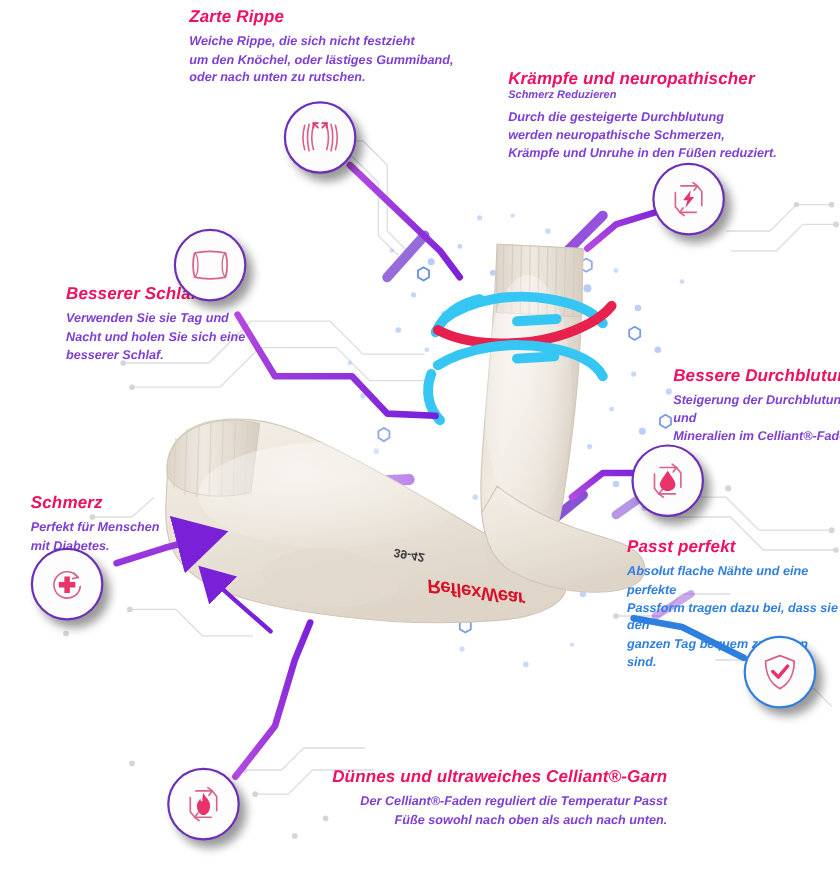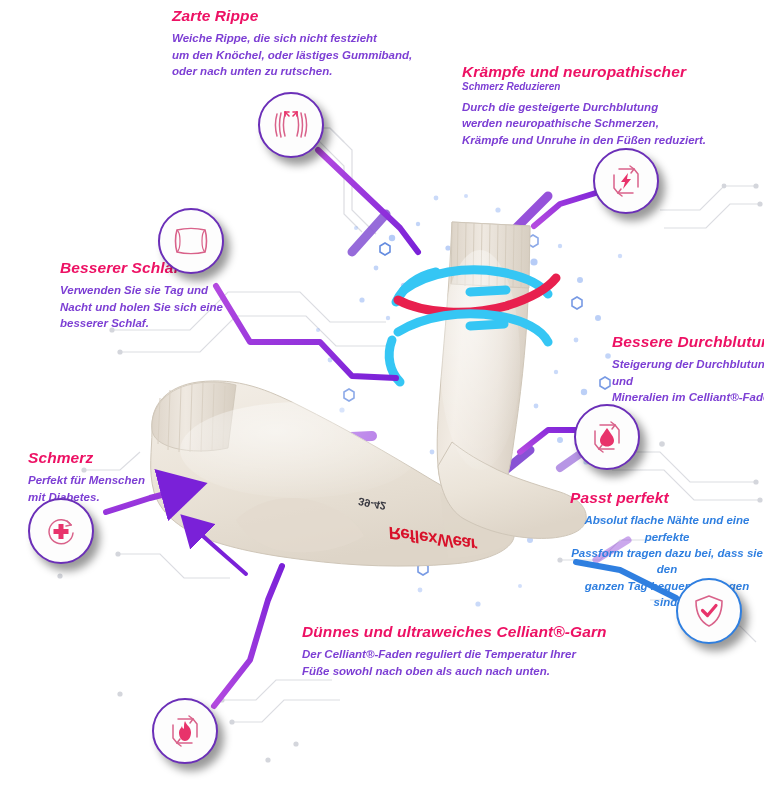--- a/index.html
+++ b/index.html
@@ -16,7 +16,7 @@
   .c-body{font-style:italic;font-weight:bold;font-size:11.5px;line-height:1.42;margin-top:5px;}
   .pink{color:#ed1164;}
   .violet{color:#7d3fd4;}
-  .blue-t{color:#2f7fe0;text-align:center;}
+  .blue-t{color:#2f7fe0;}
 
   
   .badge{position:absolute;border-radius:50%;background:#fdfdfd;

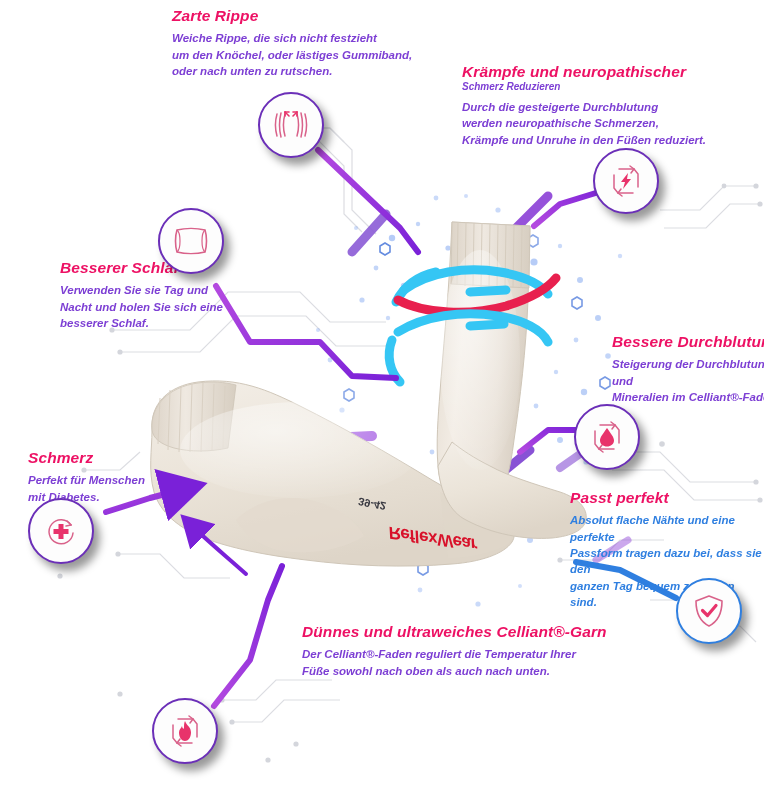--- a/index.html
+++ b/index.html
@@ -329,7 +329,7 @@
     </div>
   </div>
 
-  <div class="callout" style="left:302px;top:622px;">
+  <div class="callout" style="left:302px;top:697px;text-align:right;">
     <div class="c-title pink">Dünnes und ultraweiches Celliant®-Garn</div>
     <div class="c-body violet">
       <div>Der Celliant®-Faden reguliert die Temperatur Ihrer</div>

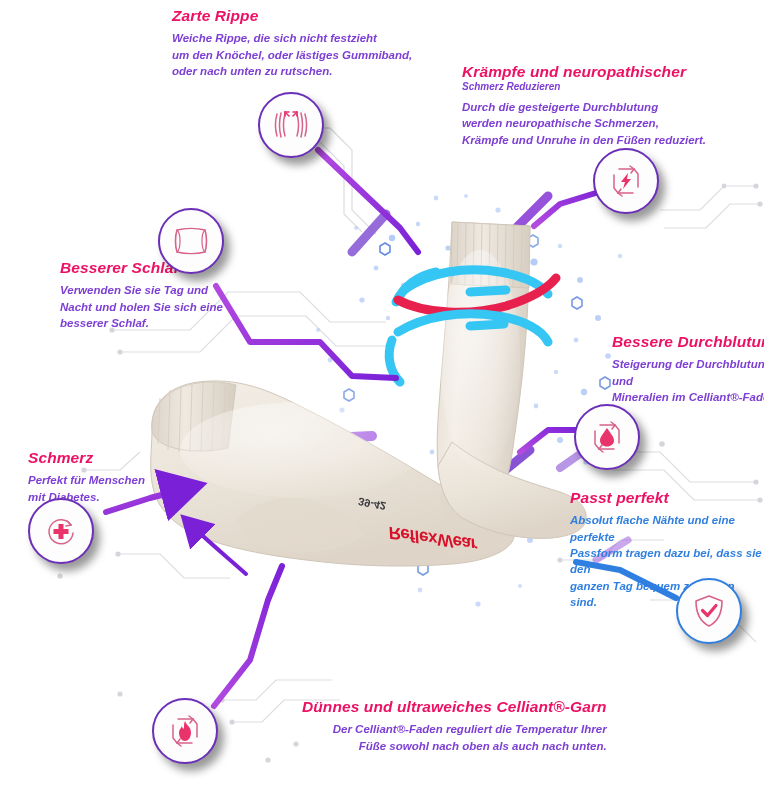--- a/index.html
+++ b/index.html
@@ -332,7 +332,7 @@
   <div class="callout" style="left:302px;top:697px;text-align:right;">
     <div class="c-title pink">Dünnes und ultraweiches Celliant®-Garn</div>
     <div class="c-body violet">
-      <div>Der Celliant®-Faden reguliert die Temperatur Ihrer</div>
+      <div>Der Celliant®-Faden reguliert die Temperatur Passt</div>
       <div>Füße sowohl nach oben als auch nach unten.</div>
     </div>
   </div>

